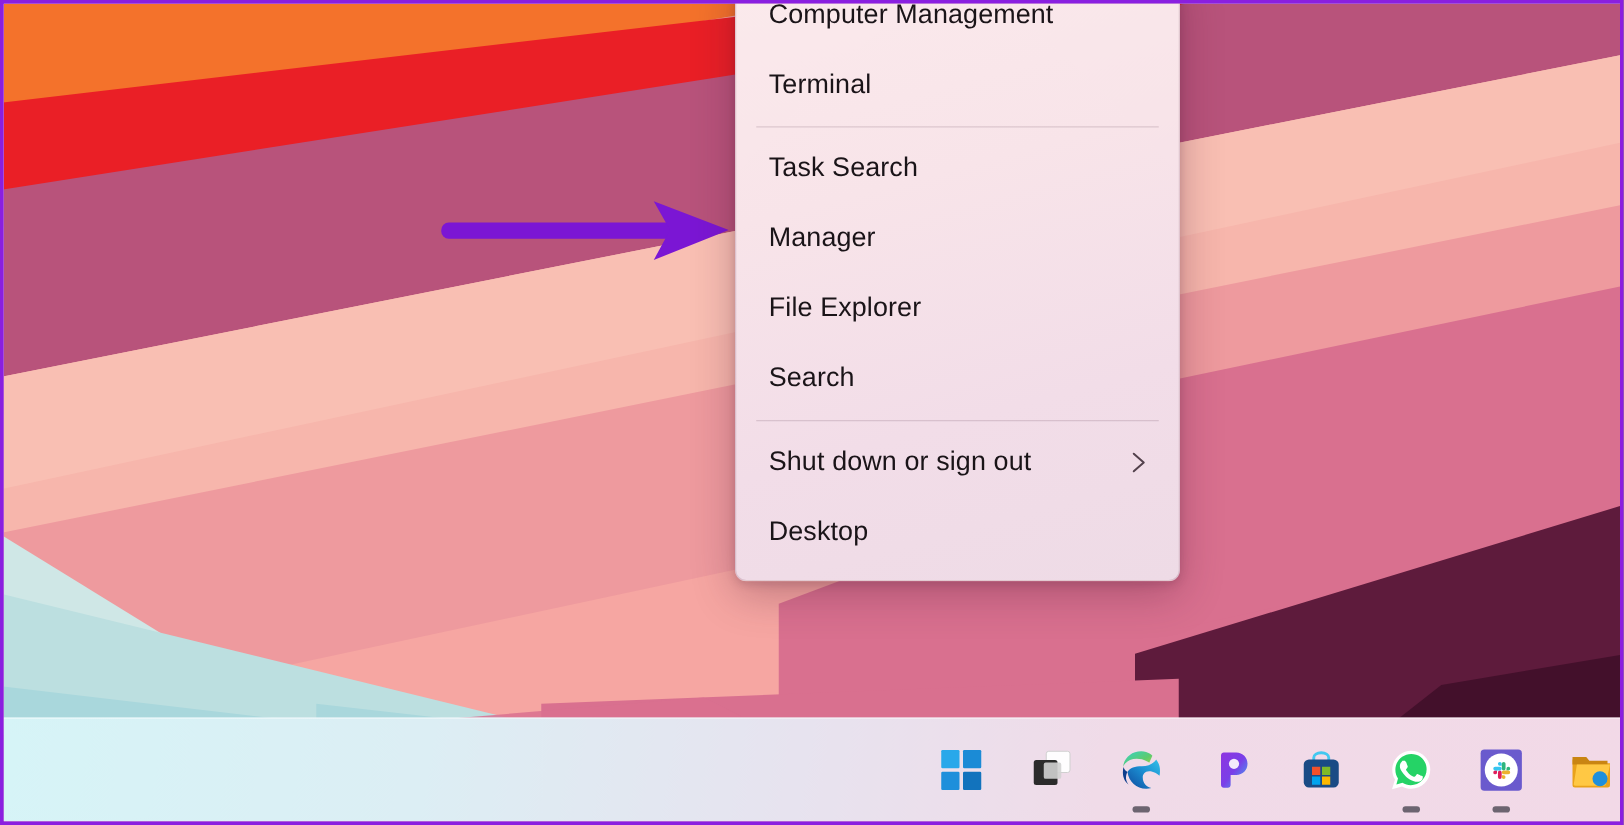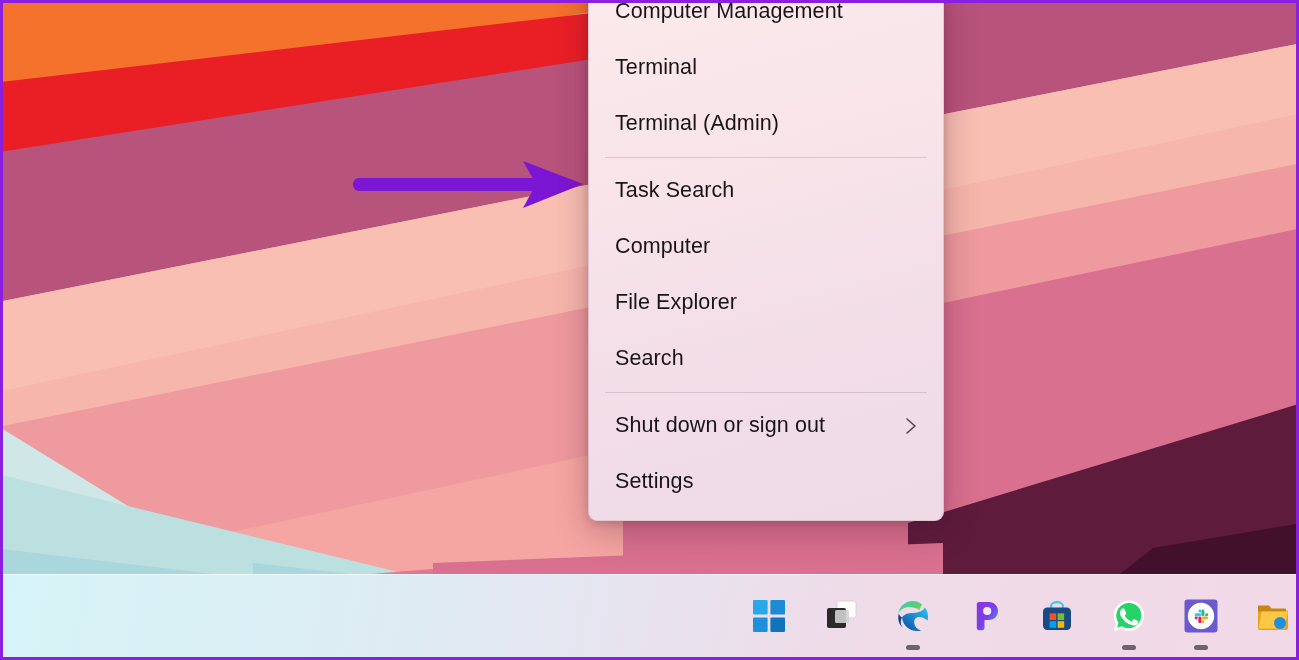--- a/index.html
+++ b/index.html
@@ -165,9 +165,6 @@
       <span class="menu-label">Terminal</span>
     </div>
 
-    <div class="menu-item">
-      <span class="menu-label">Terminal (Admin)</span>
-    </div>
 
     <div class="menu-sep"></div>
 

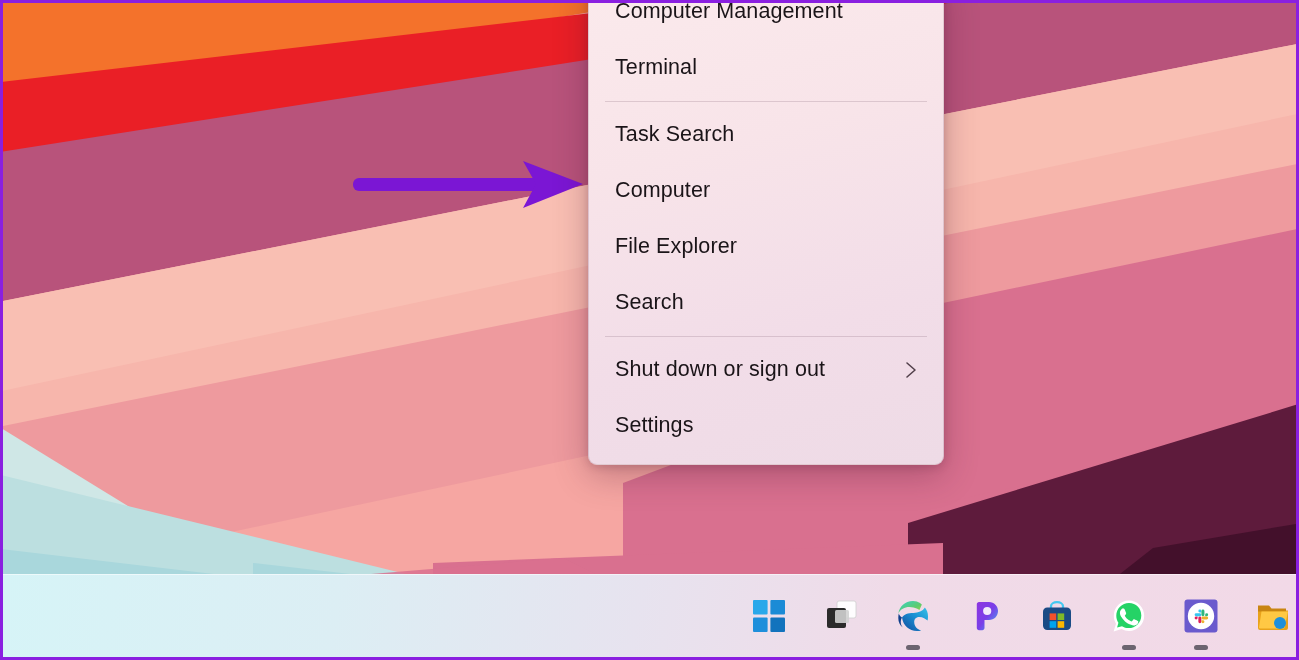--- a/index.html
+++ b/index.html
@@ -173,7 +173,7 @@
     </div>
 
     <div class="menu-item">
-      <span class="menu-label">Computer</span>
+      <span class="menu-label">Manager</span>
     </div>
 
     <div class="menu-item">

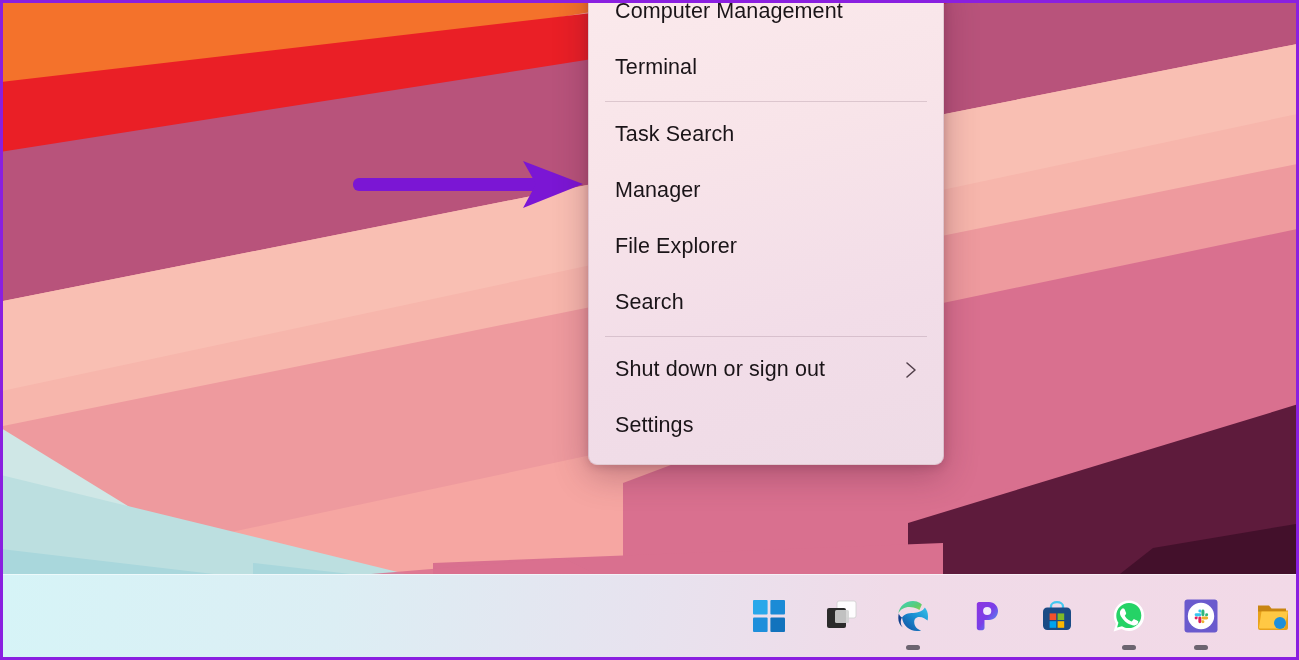--- a/index.html
+++ b/index.html
@@ -197,7 +197,7 @@
     </div>
 
     <div class="menu-item">
-      <span class="menu-label">Settings</span>
+      <span class="menu-label">Desktop</span>
     </div>
 
   </div>

